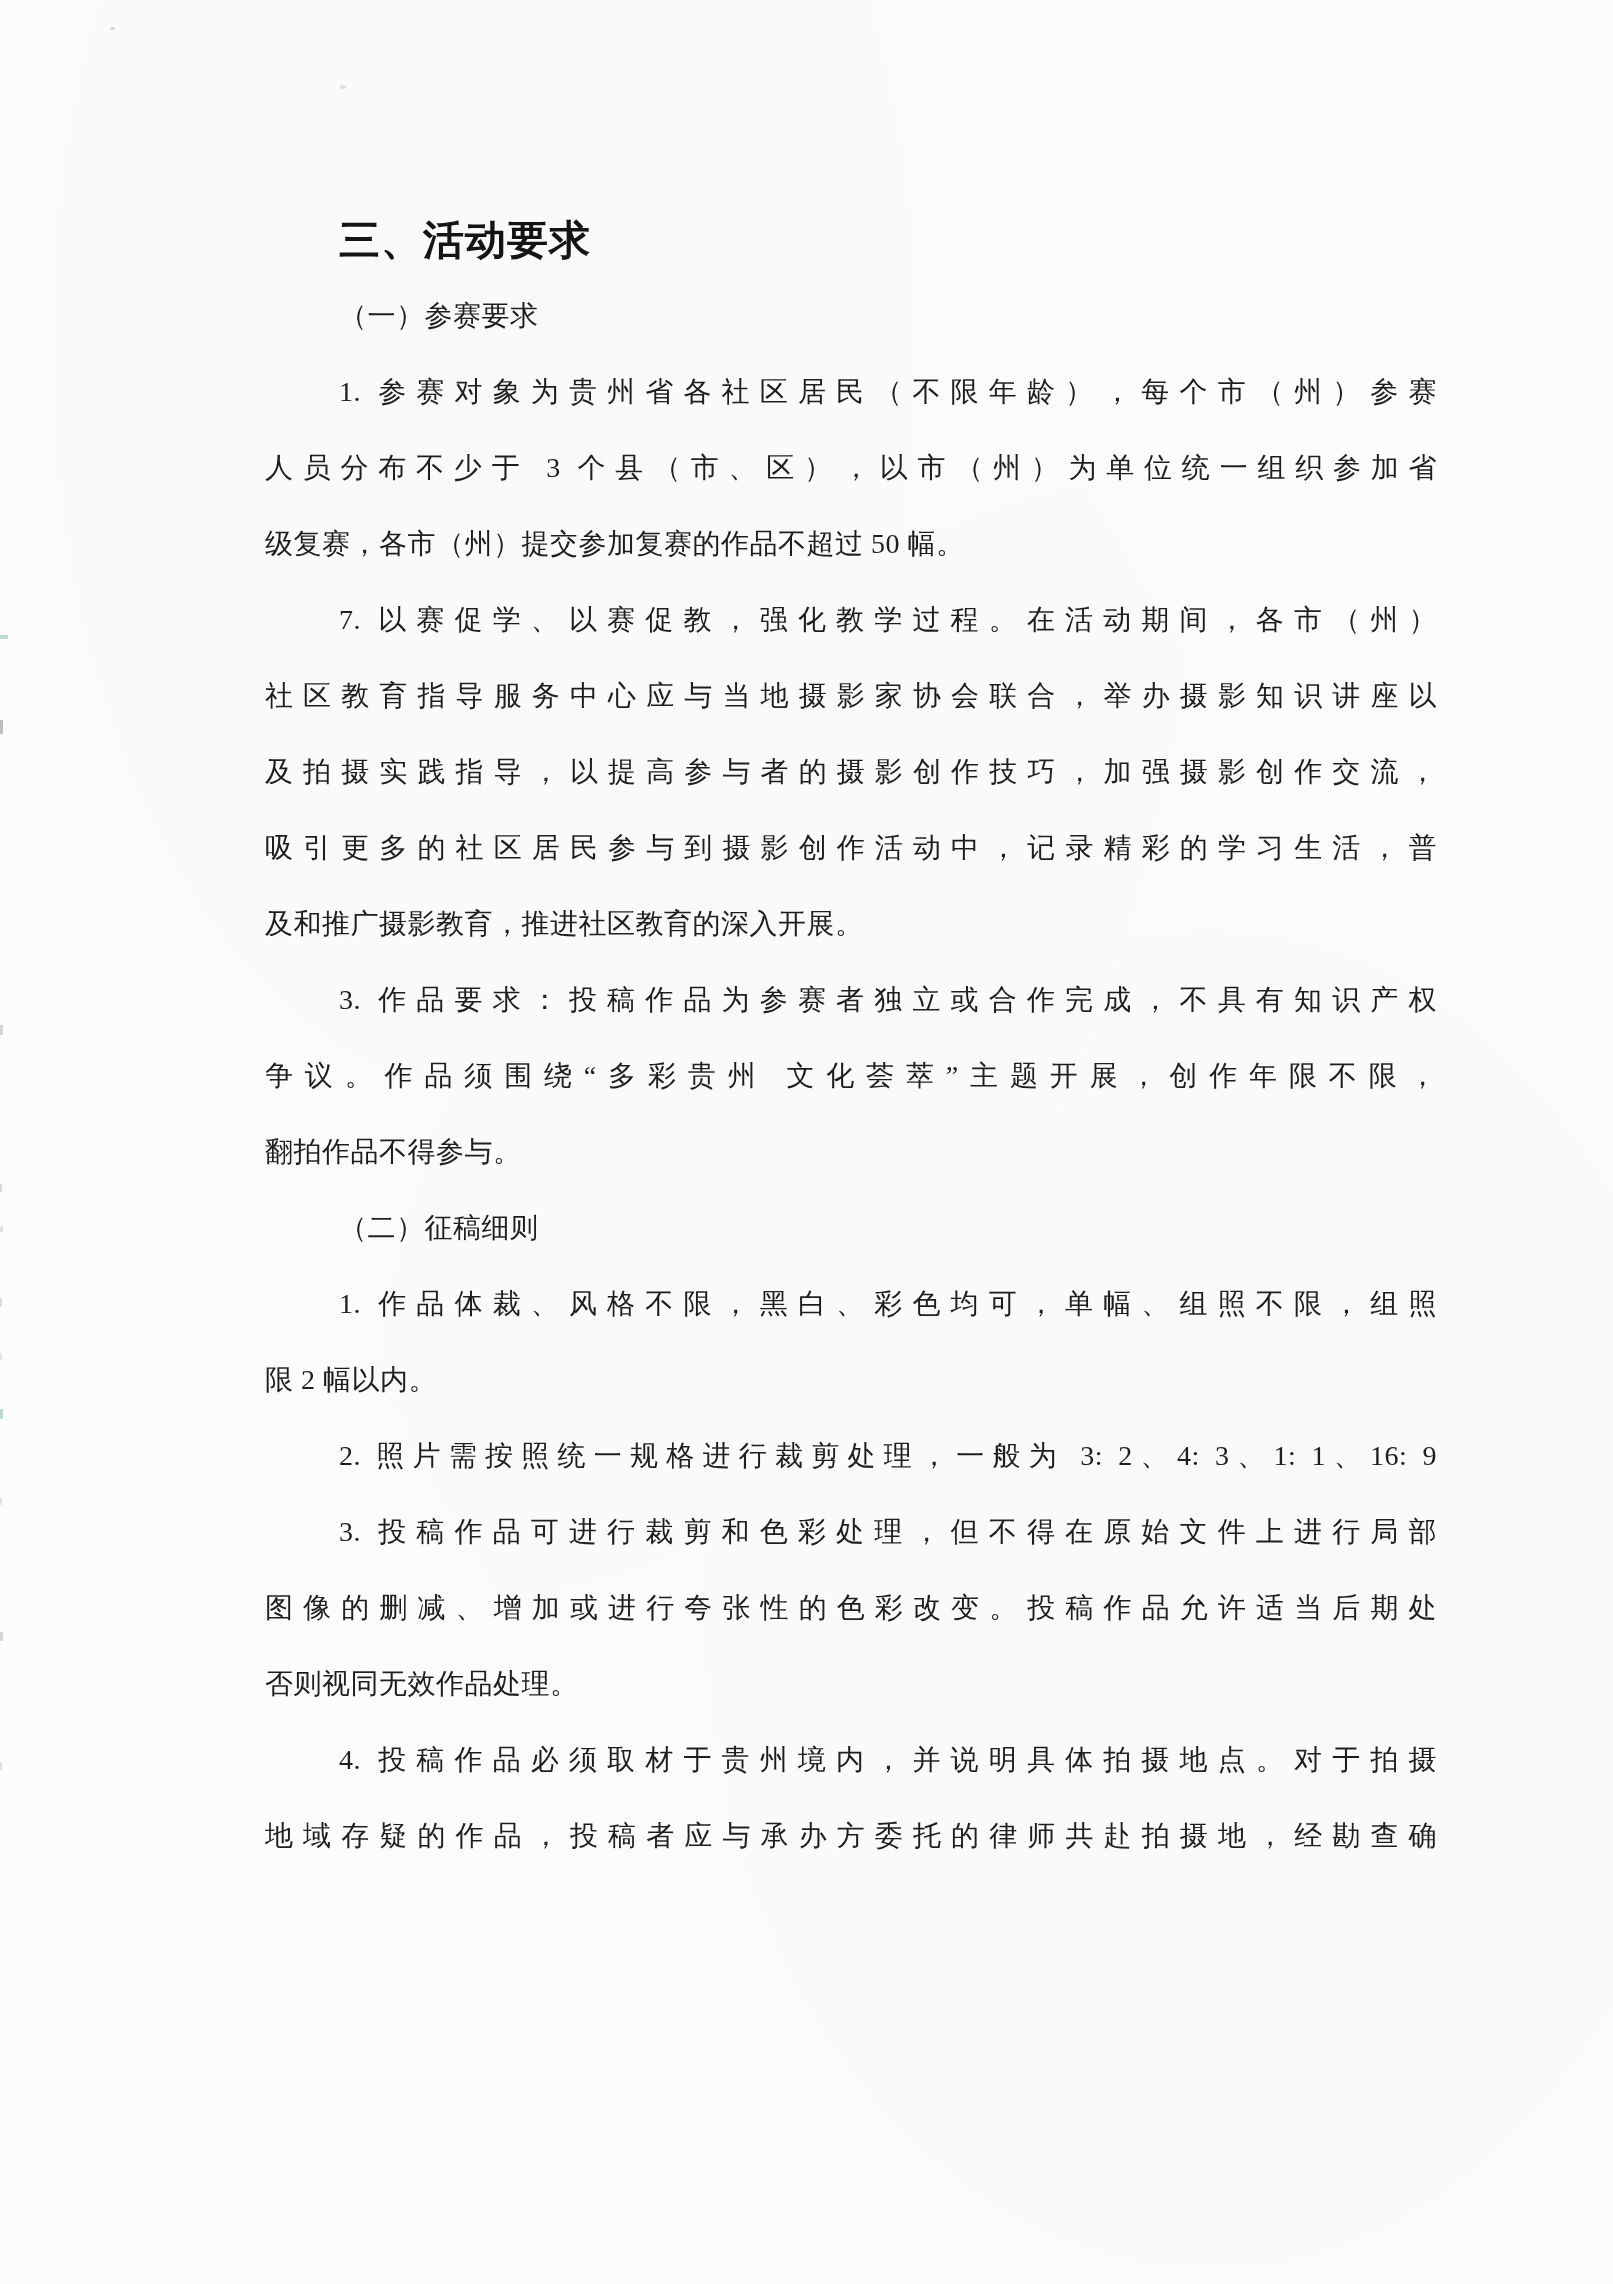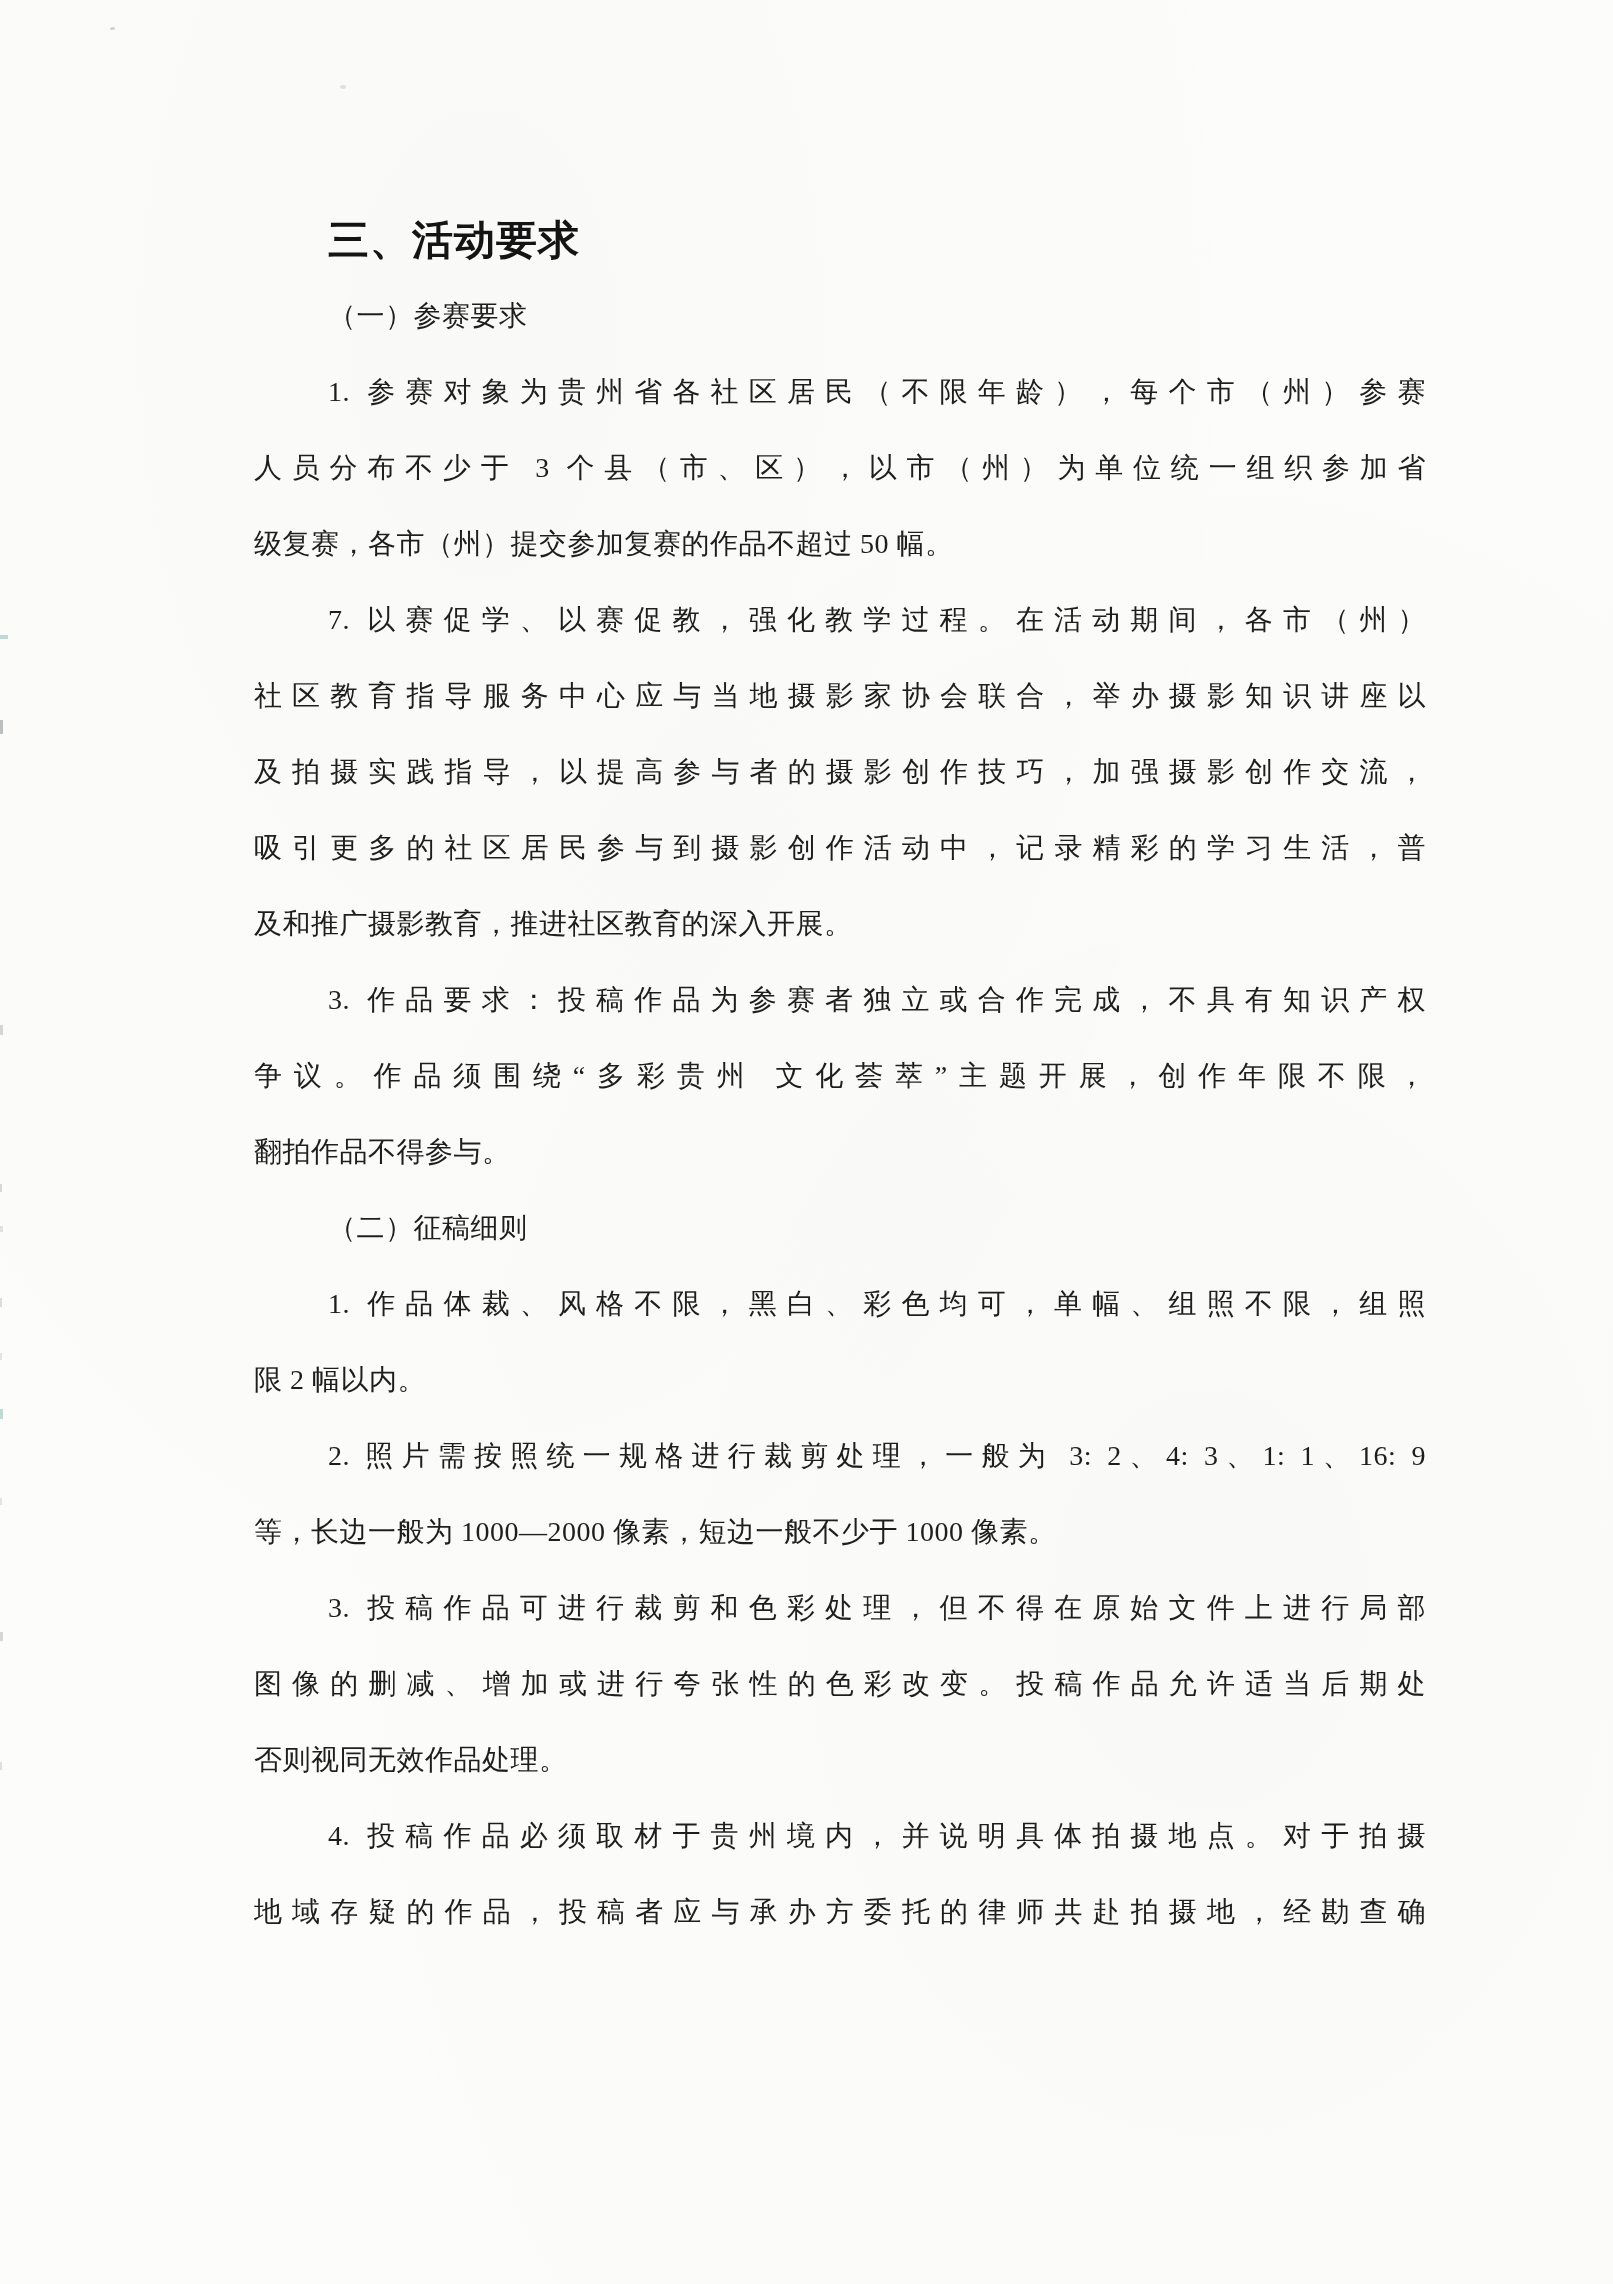--- a/index.html
+++ b/index.html
@@ -19,7 +19,7 @@
   }
   .text-block {
     position: absolute;
-    left: 254px; top: 202px;
+    left: 265px; top: 202px;
     width: 1172px;
   }
   .line {

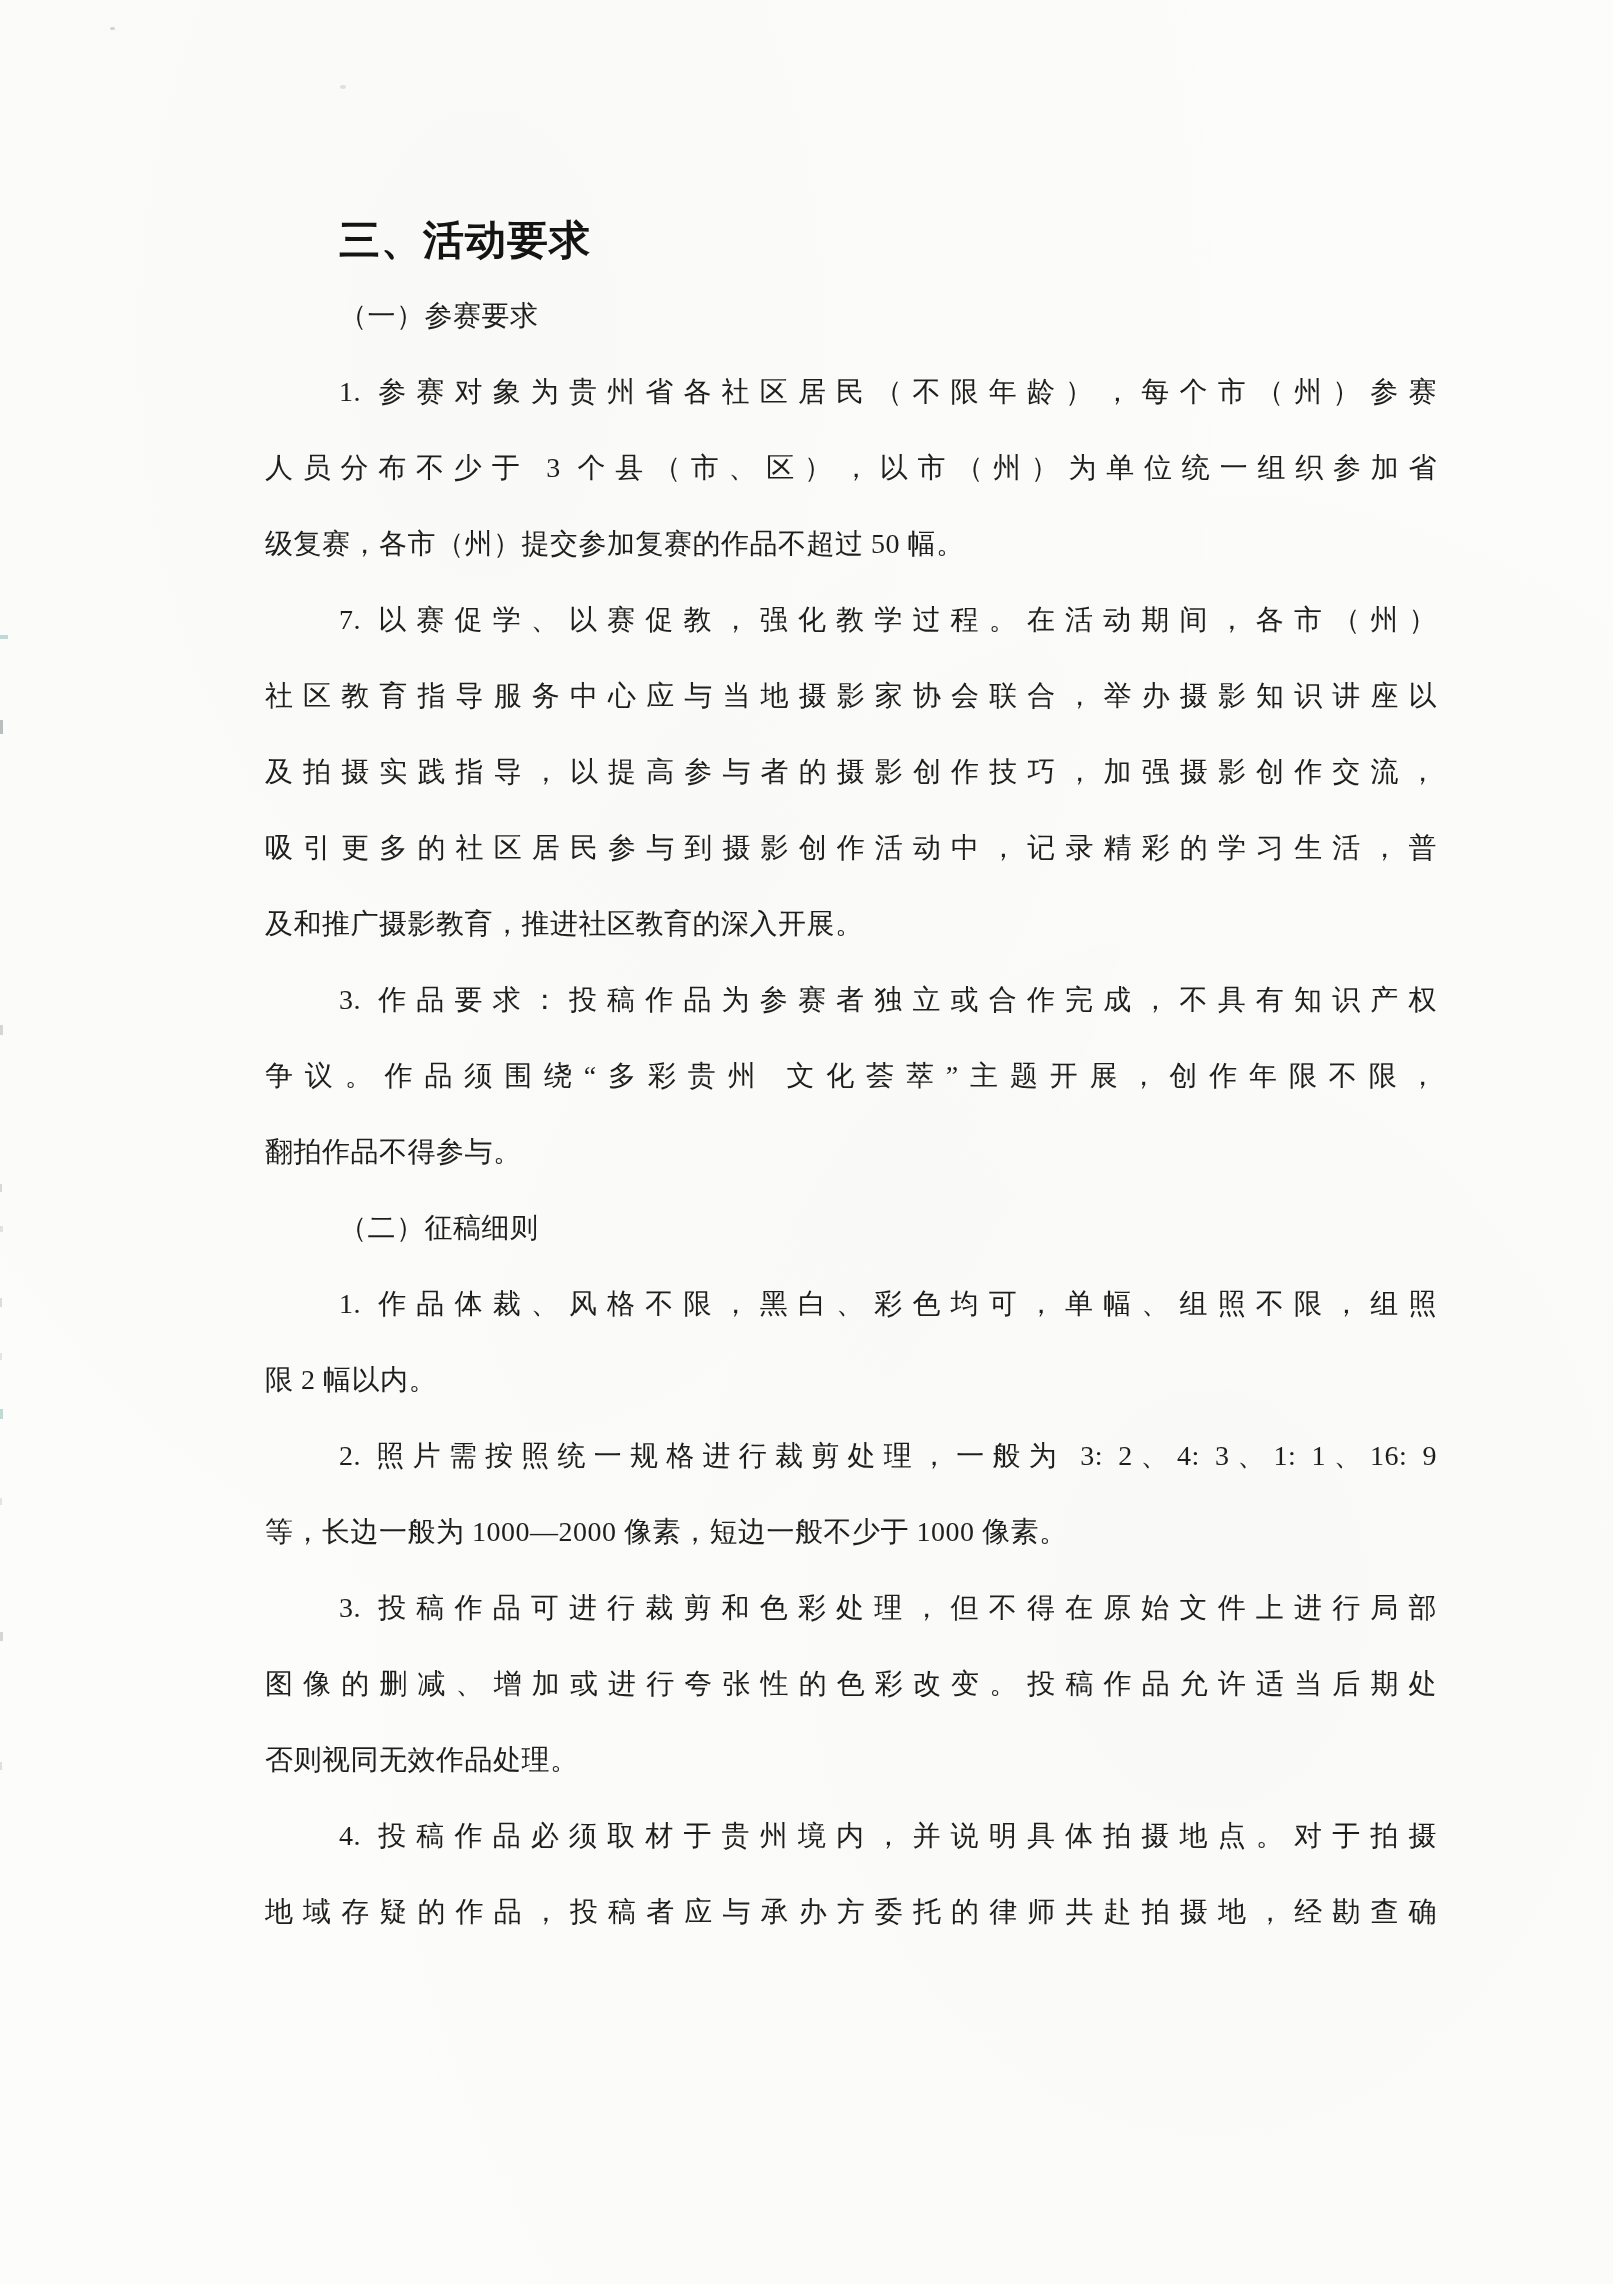--- a/index.html
+++ b/index.html
@@ -70,7 +70,6 @@
       <div class="line indent fill">1. 作品体裁、风格不限，黑白、彩色均可，单幅、组照不限，组照</div>
       <div class="line end">限 2 幅以内。</div>
       <div class="line indent fill">2. 照片需按照统一规格进行裁剪处理，一般为 3: 2、4: 3、1: 1、16: 9</div>
-      <div class="line end">等，长边一般为 1000—2000 像素，短边一般不少于 1000 像素。</div>
       <div class="line indent fill">3. 投稿作品可进行裁剪和色彩处理，但不得在原始文件上进行局部</div>
       <div class="line fill">图像的删减、增加或进行夸张性的色彩改变。投稿作品允许适当后期处</div>
       <div class="line end">否则视同无效作品处理。</div>

